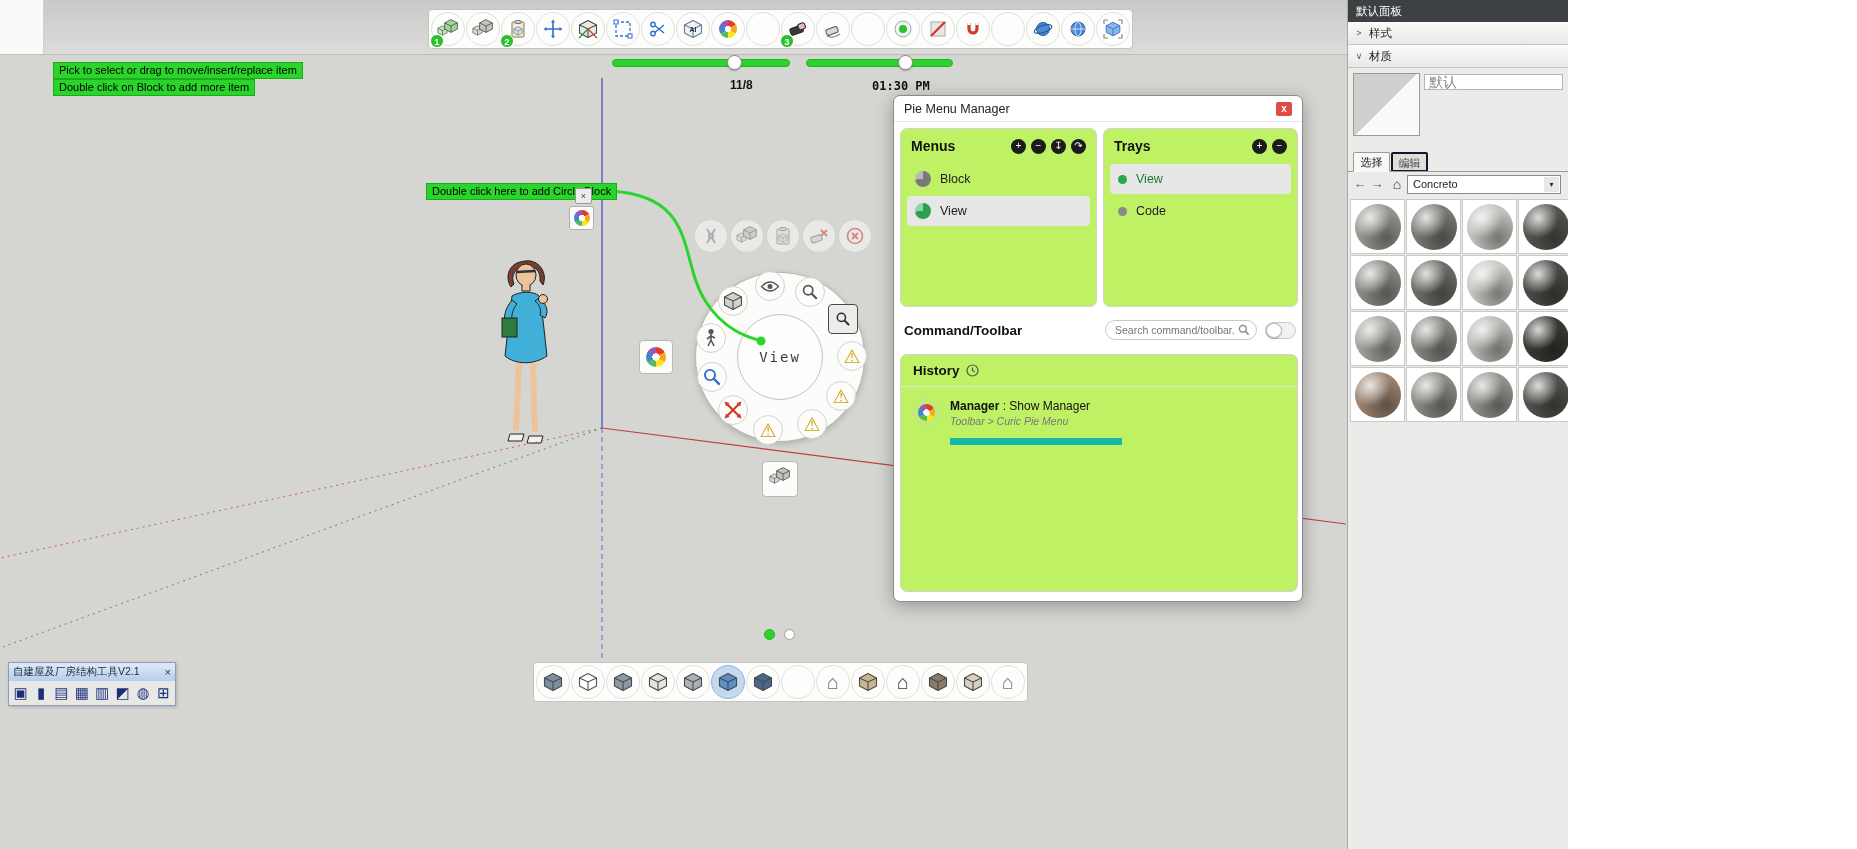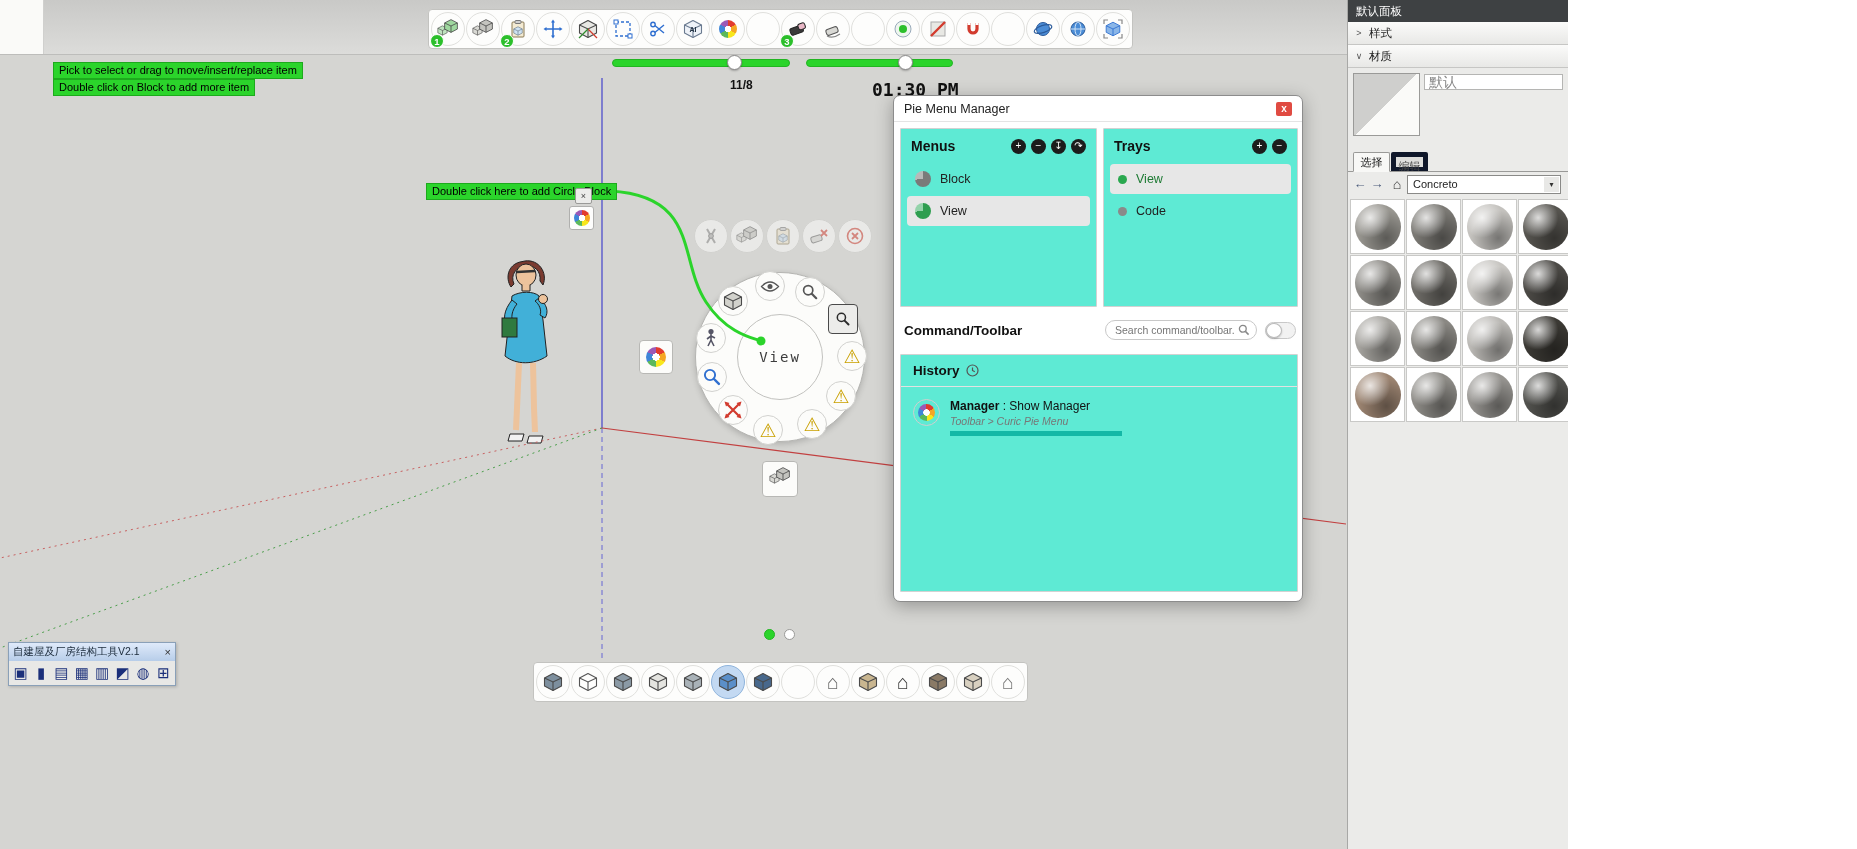--- a/index.html
+++ b/index.html
@@ -23,7 +23,7 @@
 .track{height:8px;background:#2bd42b;border-radius:4px;border:1px solid #22b522;z-index:8;position:absolute}
 .knob{position:absolute;width:15px;height:15px;background:#fff;border:1px solid #8a8a8a;border-radius:50%;top:-5px;box-shadow:0 1px 2px rgba(0,0,0,.25)}
 .scrub-label{z-index:8;font-size:12px;color:#111;font-weight:600}
-.mono{font-family:"DejaVu Sans Mono",monospace;font-weight:bold;font-size:18px}
+.mono{font-family:"DejaVu Sans Mono",monospace;font-weight:bold;font-size:12px}
 #pie-outer{left:695px;top:272px;width:170px;height:170px;border-radius:50%;background:#fcfcfa;border:1px solid #b5b5b2;box-shadow:0 2px 6px rgba(0,0,0,.18);z-index:3}
 #pie-inner{left:737px;top:314px;width:86px;height:86px;border-radius:50%;background:#fdfdfb;border:1px solid #c2c2bf;display:flex;align-items:center;justify-content:center;z-index:3;font-family:"DejaVu Sans Mono",monospace;font-size:14px;letter-spacing:2px;color:#3c3c3c}
 .ring-ic{position:absolute;width:30px;height:30px;border-radius:50%;background:#fcfcfa;border:1px solid #d2d2cf;display:flex;align-items:center;justify-content:center;z-index:3}

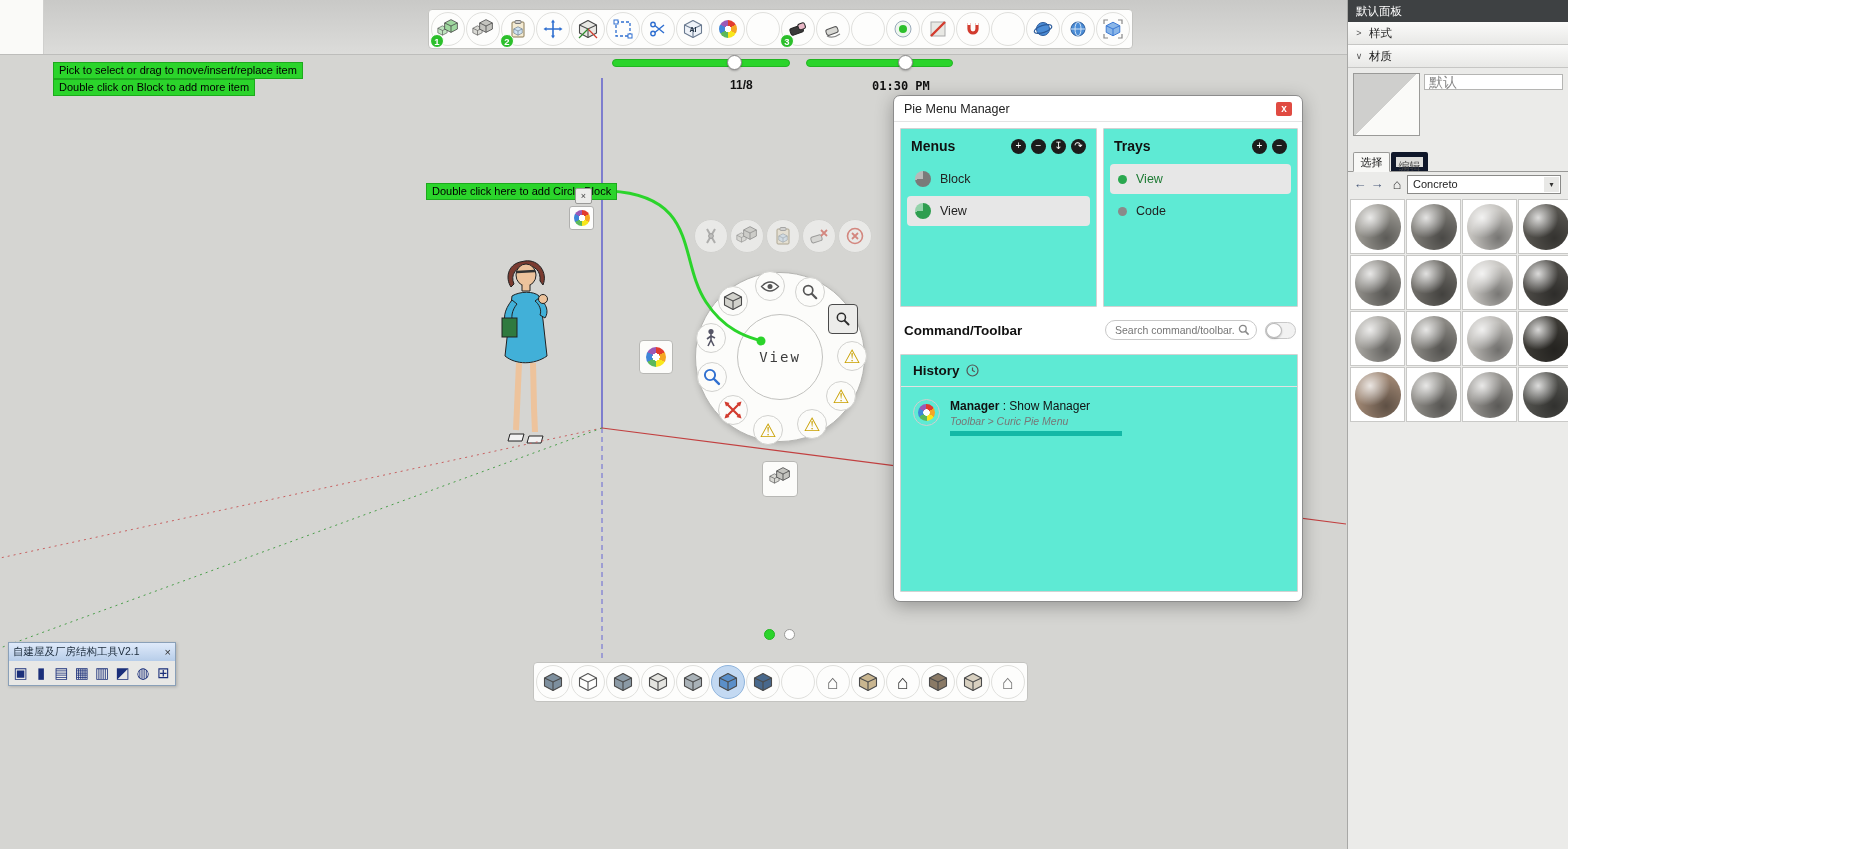--- a/index.html
+++ b/index.html
@@ -36,7 +36,7 @@
 #dialog .titlebar{height:26px;display:flex;align-items:center;padding:0 10px;border-bottom:1px solid #e4e4e4}
 #dialog .titlebar .t{font-size:12.5px;color:#222}
 #dlg-close{margin-left:auto;width:16px;height:14px;background:#e04b42;border-radius:2px;color:#fff;font-size:10px;line-height:13px;text-align:center;font-weight:bold;cursor:pointer}
-.panelbox{position:absolute;border:1px solid #d2d2d2;border-radius:1px;background:#5eead4}
+.panelbox{position:absolute;border:1px solid #d2d2d2;border-radius:7px;background:#bef264}
 #menus-box{left:6px;top:32px;width:197px;height:179px}
 #trays-box{left:209px;top:32px;width:195px;height:179px}
 .pb-head{display:flex;align-items:center;padding:9px 10px 8px}

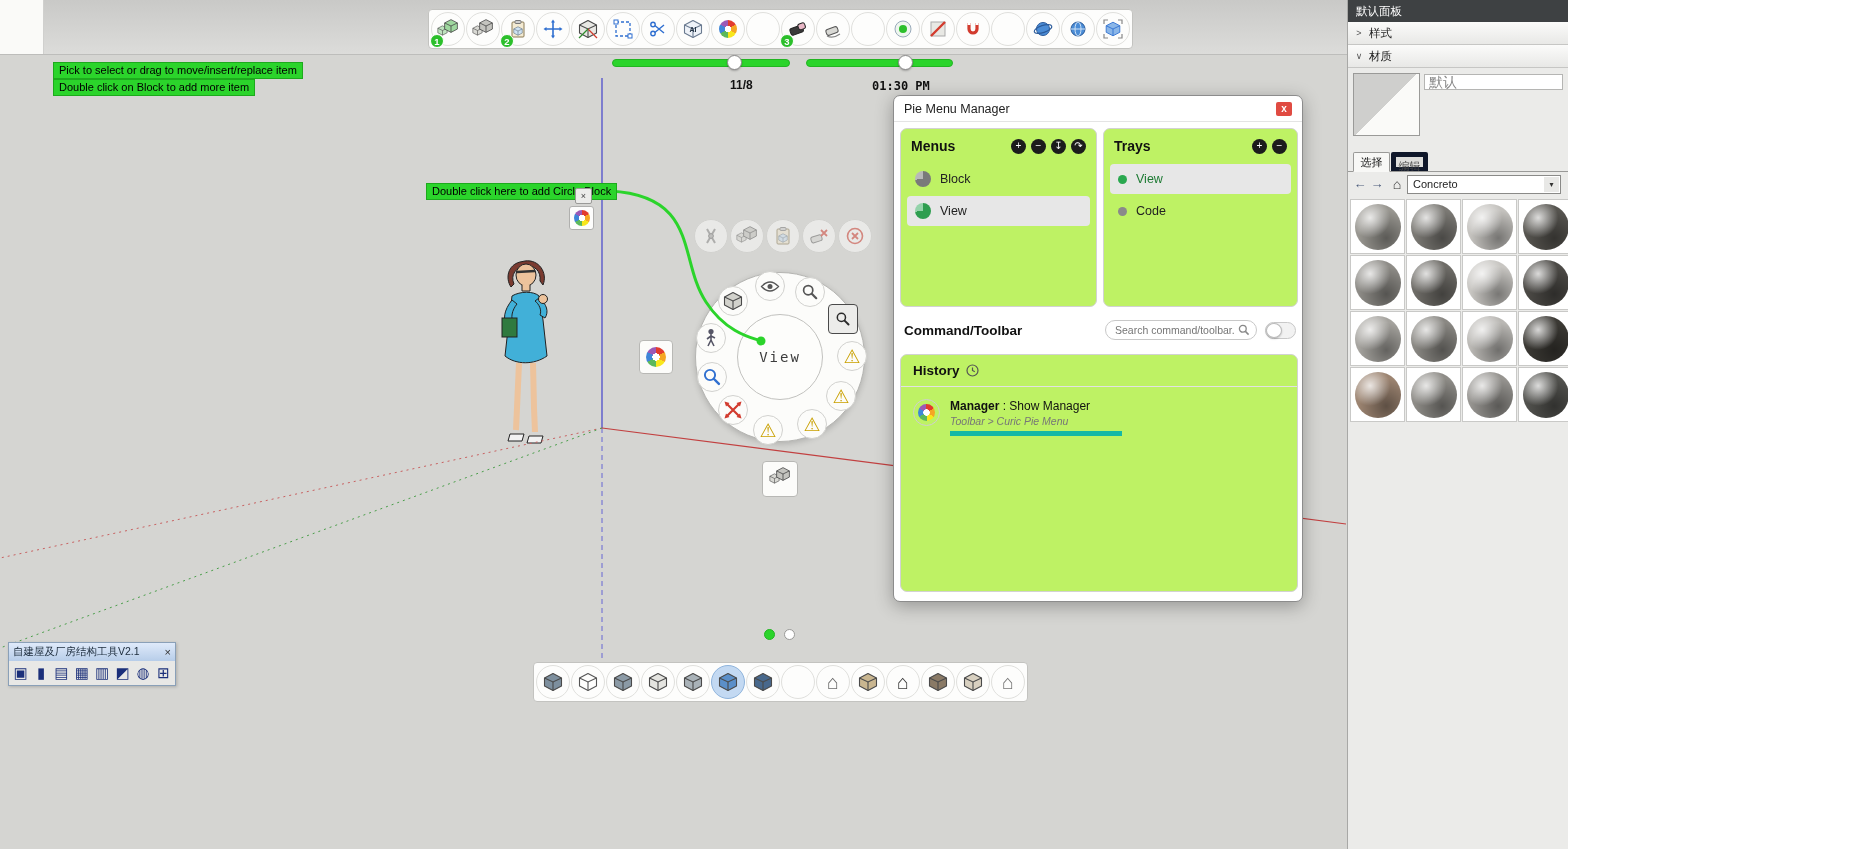--- a/index.html
+++ b/index.html
@@ -69,7 +69,7 @@
 #mat-name{position:absolute;left:76px;top:74px;width:139px;height:16px;background:#fff;border:1px solid #b5b5b3;font-size:14px;color:#888;padding-left:4px;line-height:15px}
 .mtab{position:absolute;top:152px;width:37px;height:20px;font-size:11px;text-align:center;line-height:19px;cursor:pointer}
 #tab-select{left:5px;background:#f8f8f6;border:1px solid #9a9a98;border-bottom:1px solid #f8f8f6;z-index:2;border-radius:2px 2px 0 0;color:#111}
-#tab-edit{left:43px;background:#dededc;border:5px solid #0f172a;border-radius:2px 2px 0 0;color:#444}
+#tab-edit{left:43px;background:#dededc;border:2px solid #0f172a;border-radius:2px 2px 0 0;color:#444}
 #tab-line{position:absolute;left:0;top:171px;width:221px;border-top:1px solid #9a9a98}
 .nav-a{position:absolute;top:176px;font-size:13px;color:#4a5a7a;width:16px;text-align:center;cursor:pointer}
 #mat-combo{position:absolute;left:59px;top:175px;width:154px;height:19px;background:#fff;border:1px solid #8a8a88;font-size:11px;line-height:17px;padding-left:5px;color:#222;cursor:pointer}

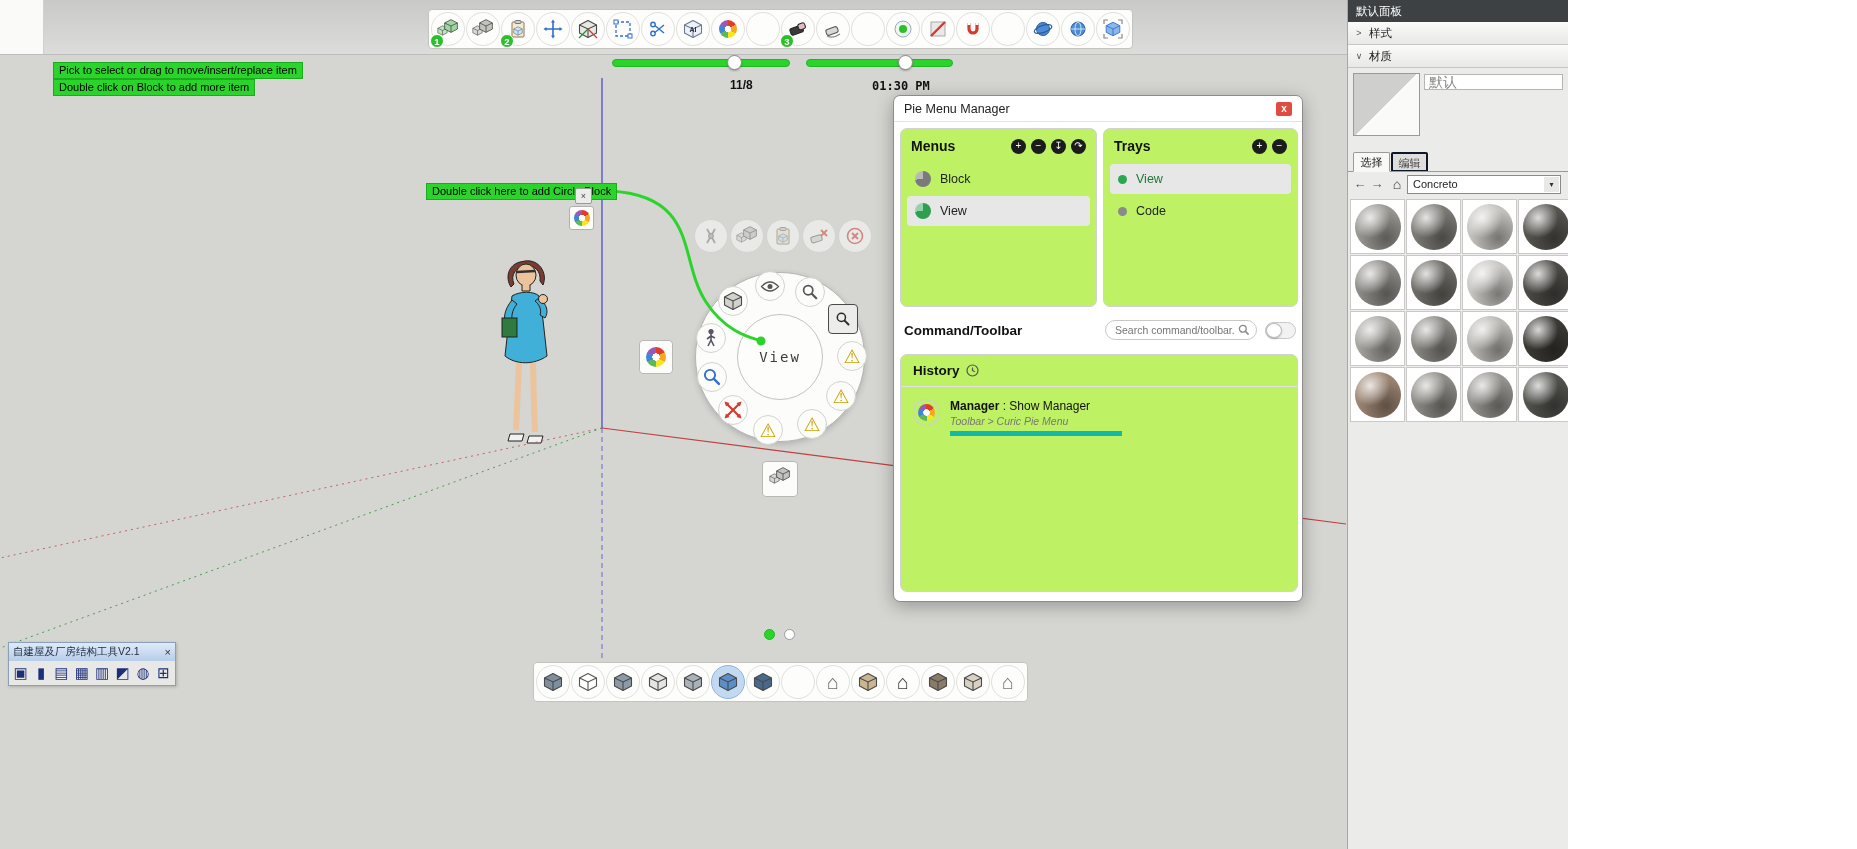--- a/index.html
+++ b/index.html
@@ -58,7 +58,7 @@
 #hist-head{display:flex;align-items:center;gap:6px;padding:8px 12px;border-bottom:1px solid #e2e2e2;font-weight:bold;font-size:13.5px;color:#111}
 .hist-entry{display:flex;gap:10px;padding:12px}
 .hist-ic{width:27px;height:27px;border-radius:50%;border:1px solid #cfcfcf;display:flex;align-items:center;justify-content:center;flex:0 0 auto}
-.hist-text{border-bottom:5px solid #14b8a6;padding-bottom:4px;min-width:172px}
+.hist-text{border-bottom:7px solid #14b8a6;padding-bottom:11px;min-width:172px}
 .hist-l1{font-size:12px;color:#111}
 .hist-l2{font-size:10.5px;color:#777;font-style:italic;margin-top:2px}
 #tray{left:1347px;top:0;width:221px;height:849px;background:#ebebe9;border-left:1px solid #a8a8a6;z-index:10}

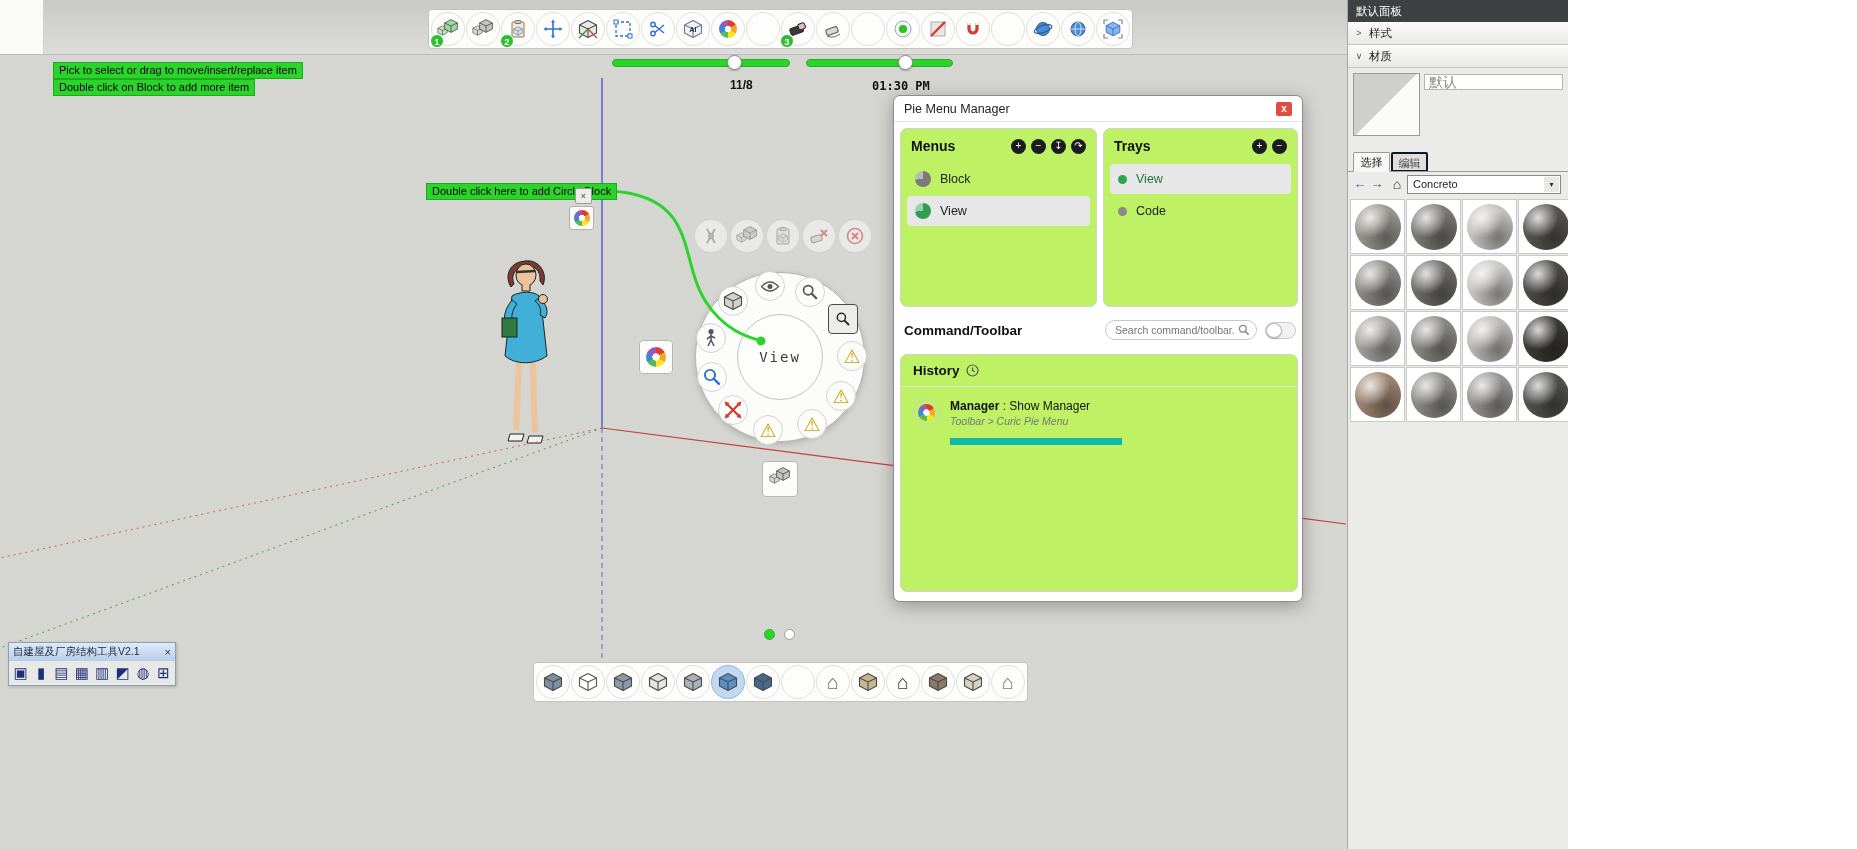--- a/index.html
+++ b/index.html
@@ -78,7 +78,7 @@
 .mcell{width:55px;height:55px;background:#fff;border:1px solid #c9c9c7;display:flex;align-items:center;justify-content:center}
 .sphere{width:46px;height:46px;border-radius:50%}
 #gap{left:1568px;top:0;width:289px;height:849px;background:#ffffff;z-index:10}
-#struct{left:8px;top:642px;width:168px;background:#e8e8e6;border:1px solid #8aa0b8;z-index:8;box-shadow:1px 1px 3px rgba(0,0,0,.2)}
+#struct{left:8px;top:662px;width:168px;background:#e8e8e6;border:1px solid #8aa0b8;z-index:8;box-shadow:1px 1px 3px rgba(0,0,0,.2)}
 #struct-title{height:18px;background:linear-gradient(#dfeafa,#b7cde9);display:flex;align-items:center;font-size:10.5px;color:#1a2a3a;padding:0 4px;white-space:nowrap}
 #struct-close{margin-left:auto;font-size:11px;color:#333;cursor:pointer}
 #struct-icons{display:flex;align-items:center;gap:3px;padding:2px 3px;height:24px}

